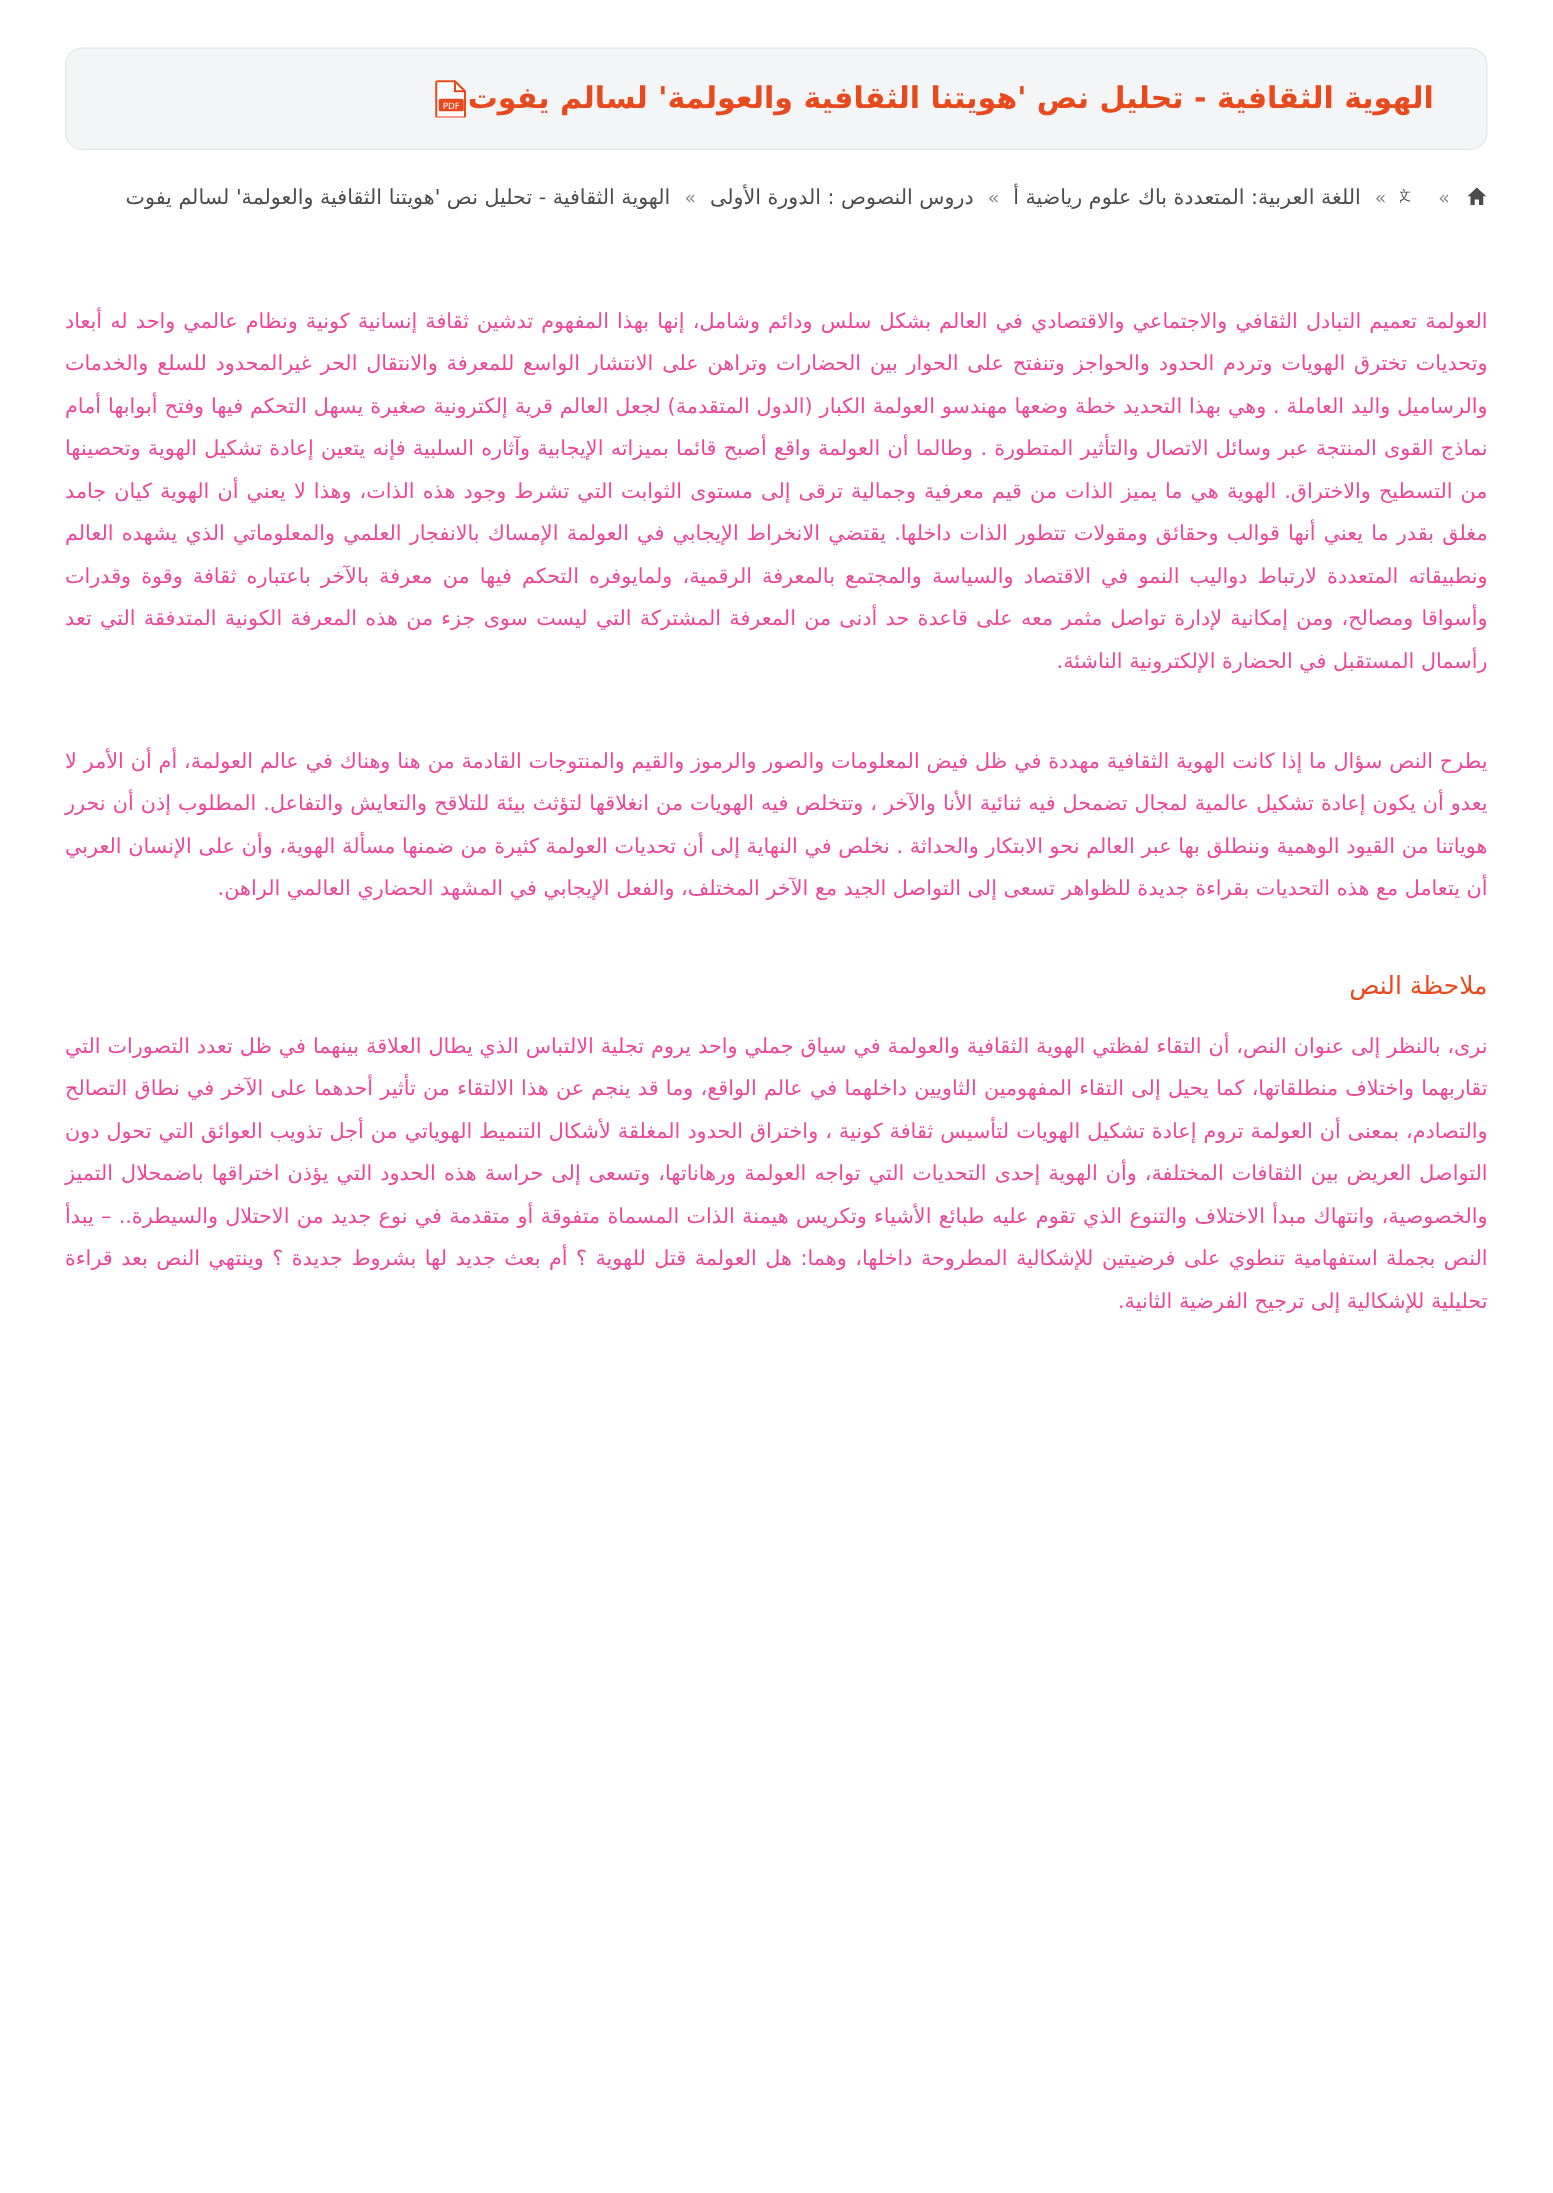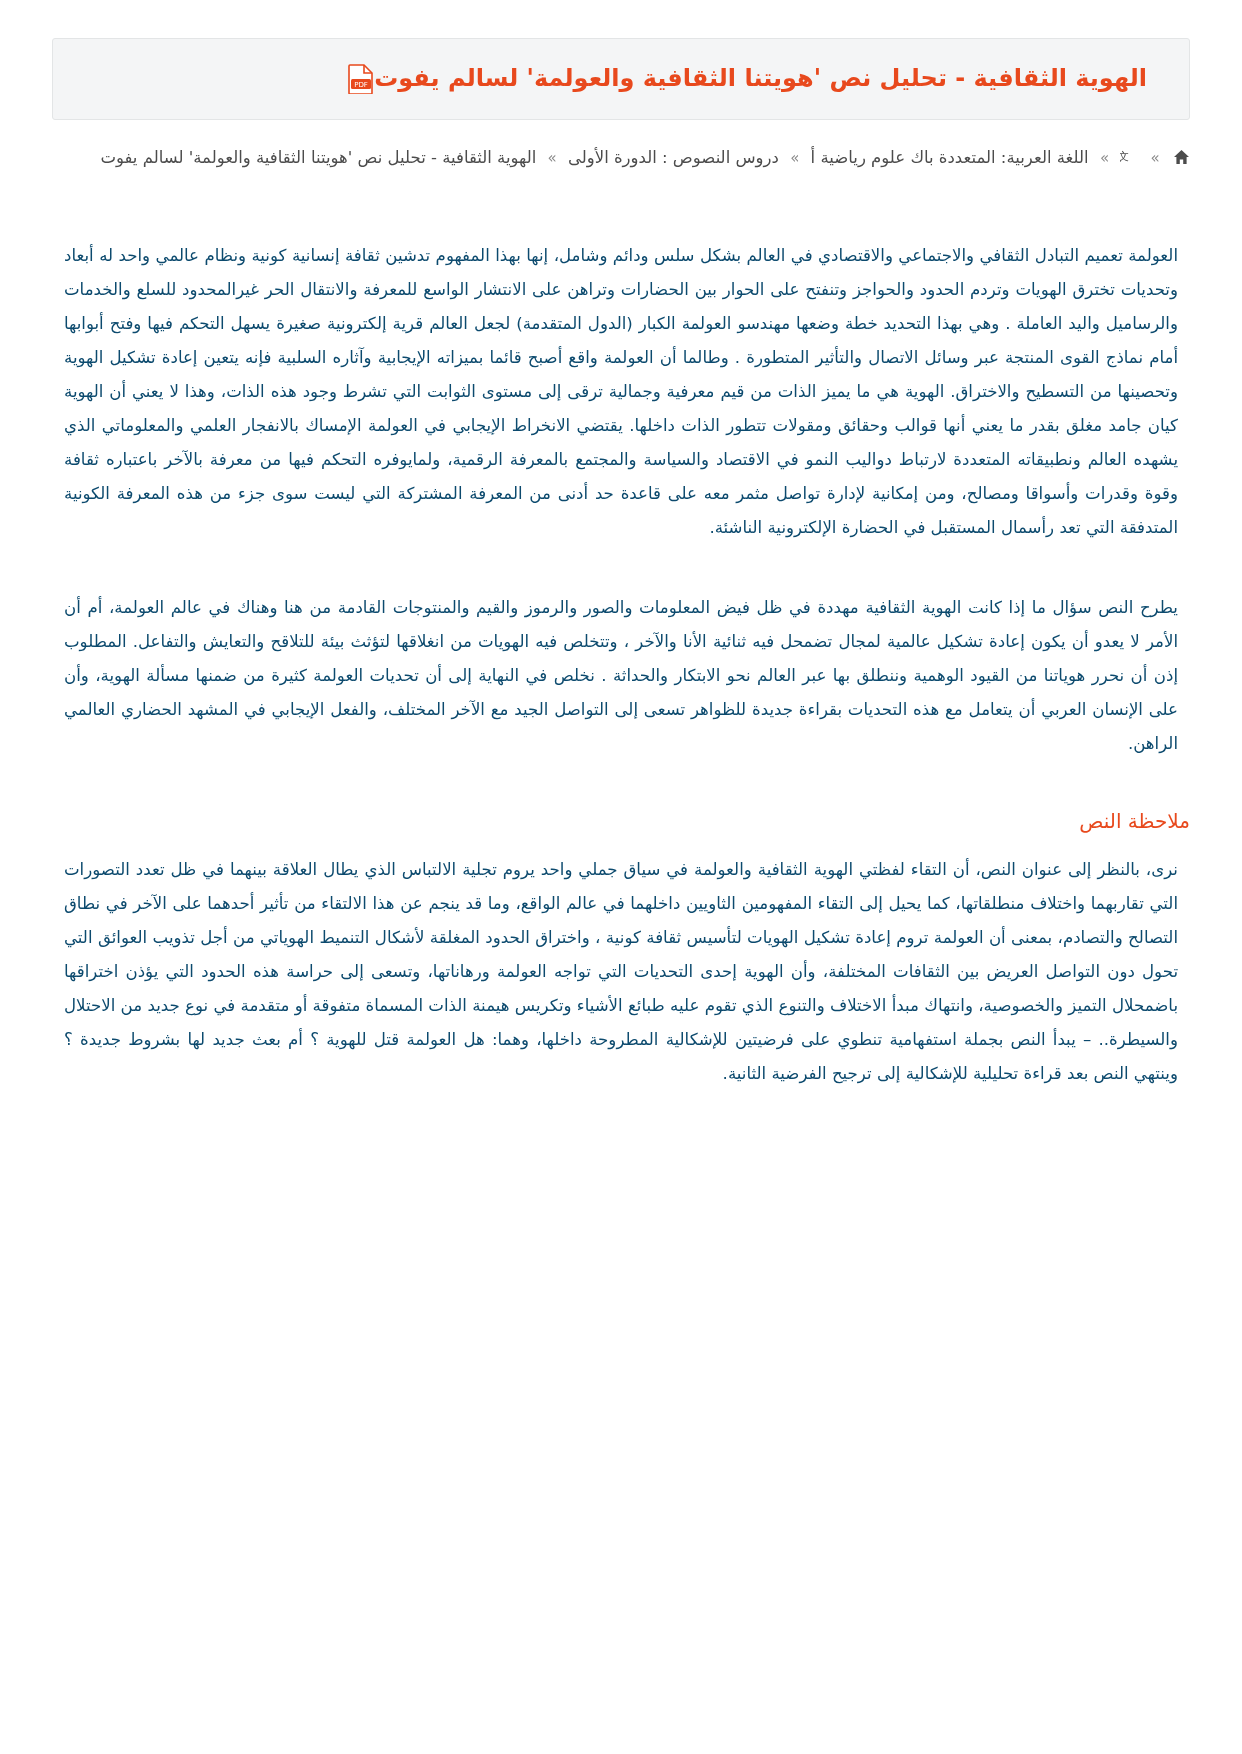--- a/index.html
+++ b/index.html
@@ -26,7 +26,7 @@
     margin: 38px 52px 0 52px;
     background: #f4f5f6;
     border: 1px solid #e3e5e6;
-    border-radius: 3px;
+    border-radius: 14px;
     height: 82px;
     display: flex;
     align-items: center;

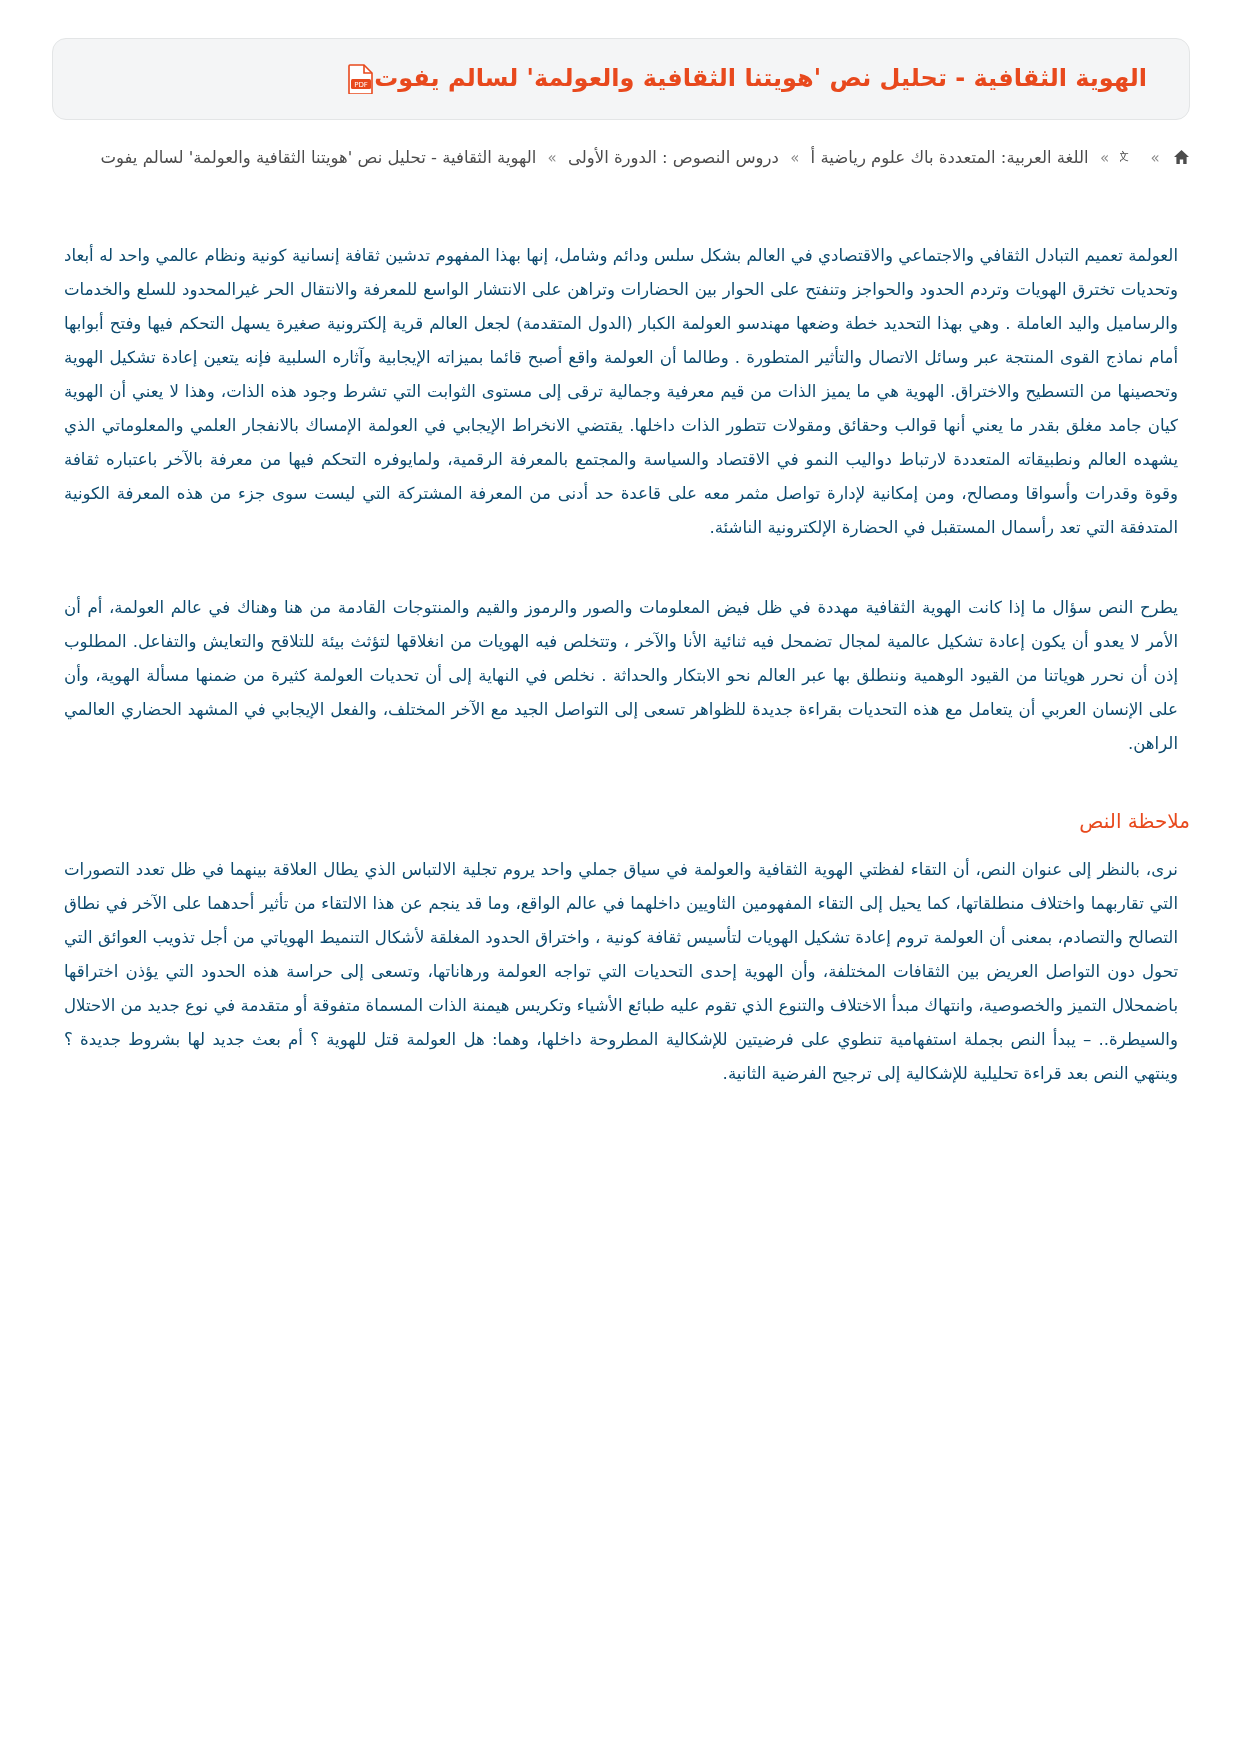--- a/index.html
+++ b/index.html
@@ -100,9 +100,9 @@
   .para {
     font-size: 16.6px;
     line-height: 2.05;
-    color: #0c4a6e;
+    color: #ec4899;
     text-align: justify;
-    margin: 12px;
+    margin: 0;
     text-justify: inter-word;
   }
   .section-last {

